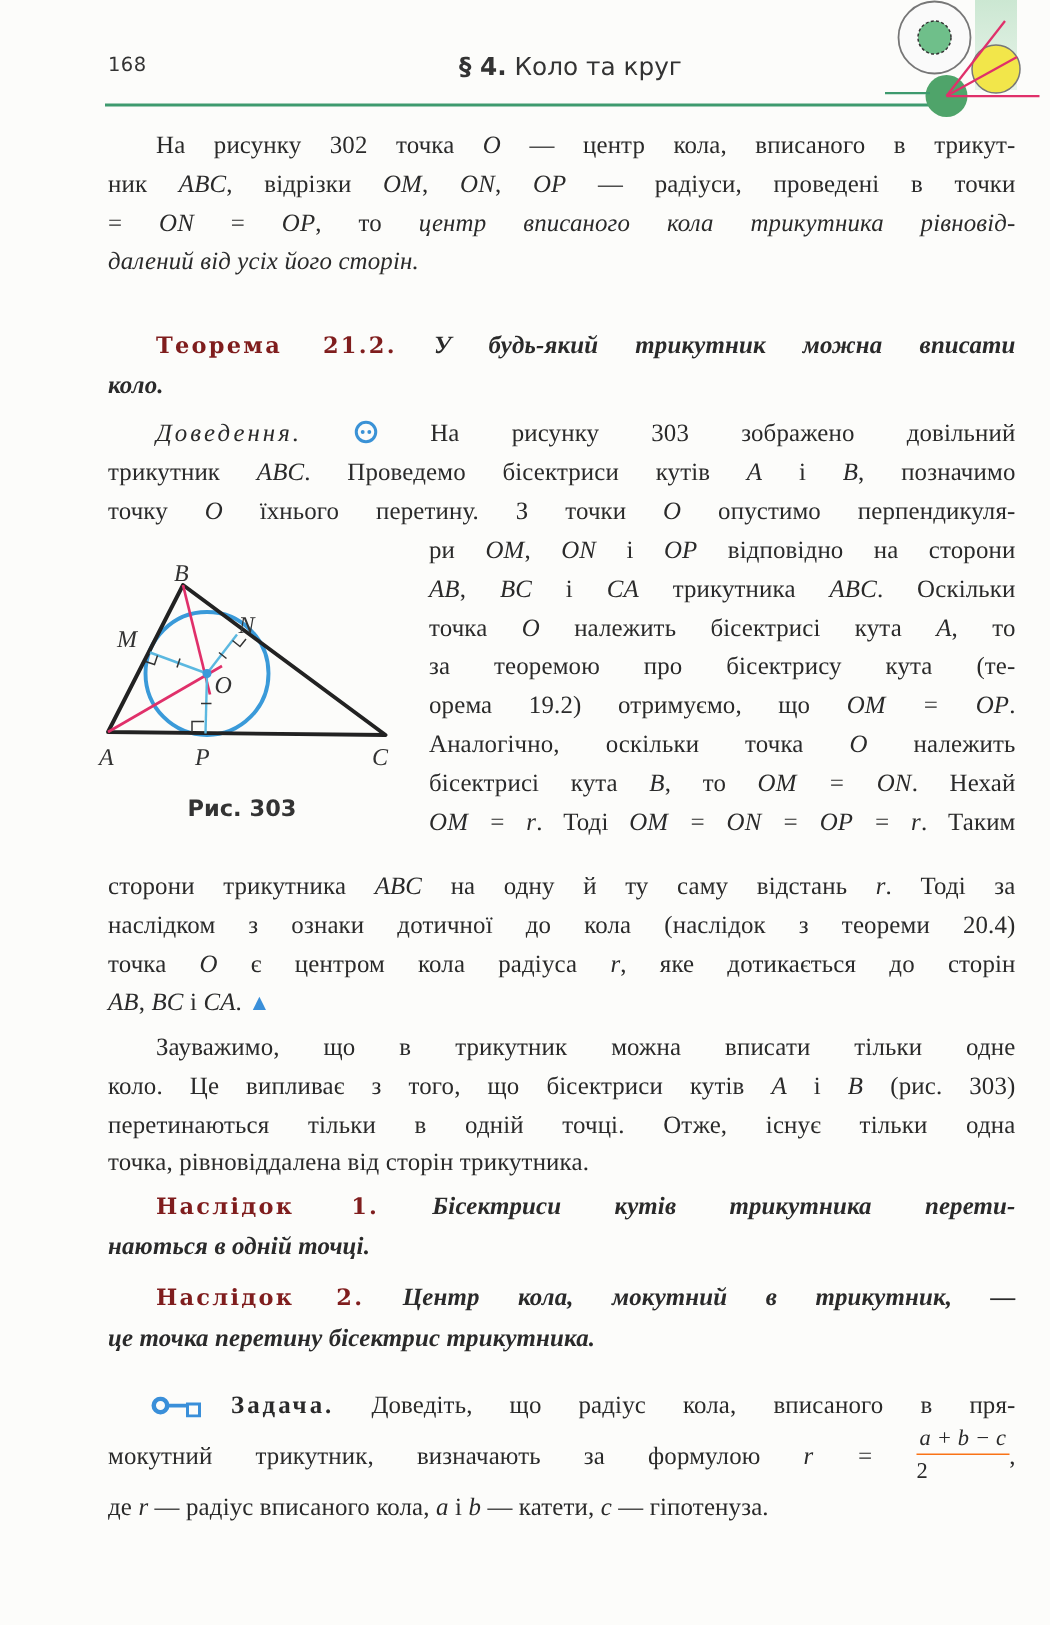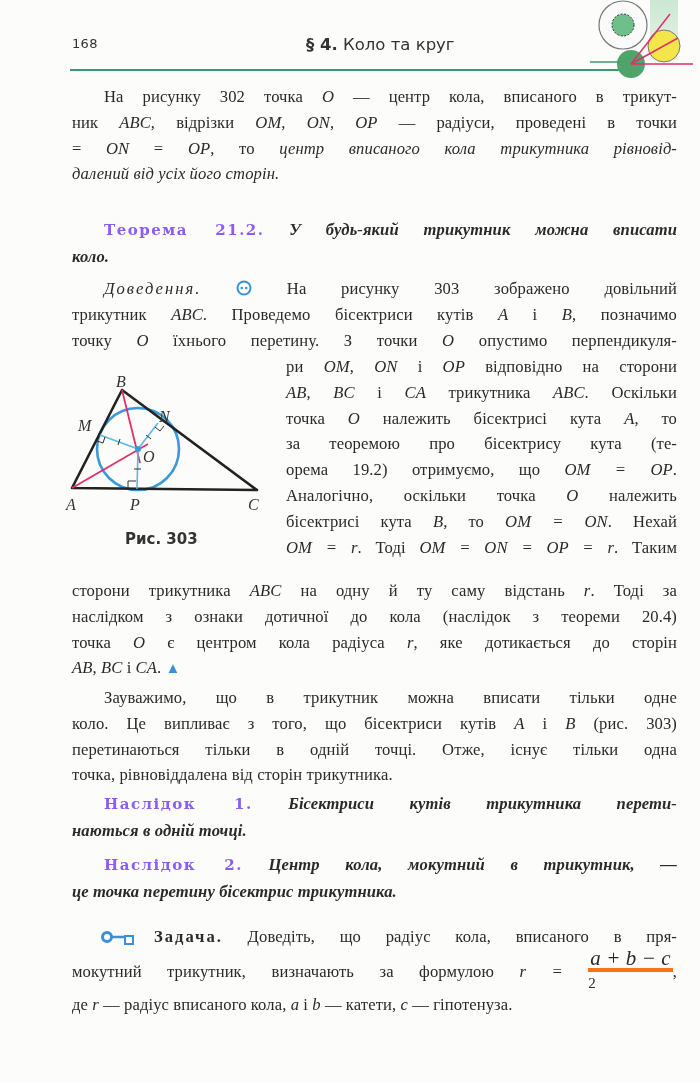--- a/index.html
+++ b/index.html
@@ -43,7 +43,7 @@
   i.m { font-style: italic; }
   .it { font-style: italic; }
   .blue-lbl {
-    color: #8b5cf6; font-weight: bold; letter-spacing: 1.5px;
+    color: #7f1d1d; font-weight: bold; letter-spacing: 1.5px;
     font-family: "DejaVu Serif", serif; font-size: 15px;
   }
   .bi { font-weight: bold; font-style: italic; }

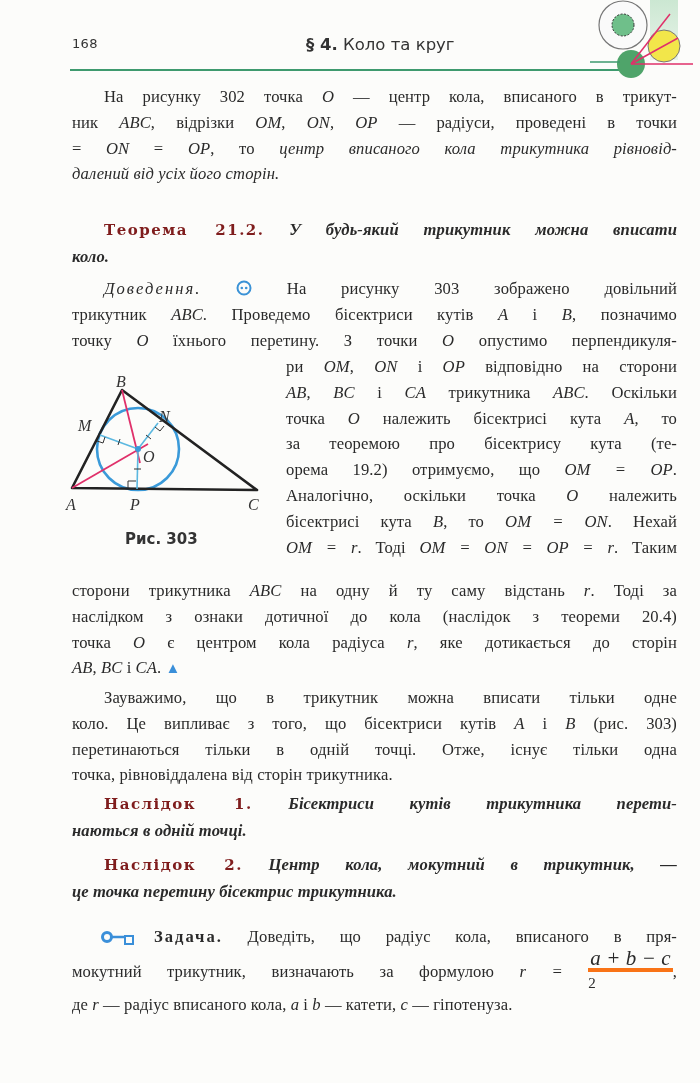--- a/index.html
+++ b/index.html
@@ -58,7 +58,7 @@
     font-size: 15px; color: #333;
   }
   .frac { display: inline-block; vertical-align: middle; text-align: center; font-style: italic; position: relative; top: -2px; }
-  .frac .num { display: block; border-bottom: 4px solid #f97316; padding: 0 2px; line-height: 20px; font-size: 21px; }
+  .frac .num { display: block; border-bottom: 1px solid #f97316; padding: 0 2px; line-height: 20px; font-size: 15px; }
   .frac .den { display: block; line-height: 22px; font-style: normal; font-size: 15px; }
 </style>
 </head>

